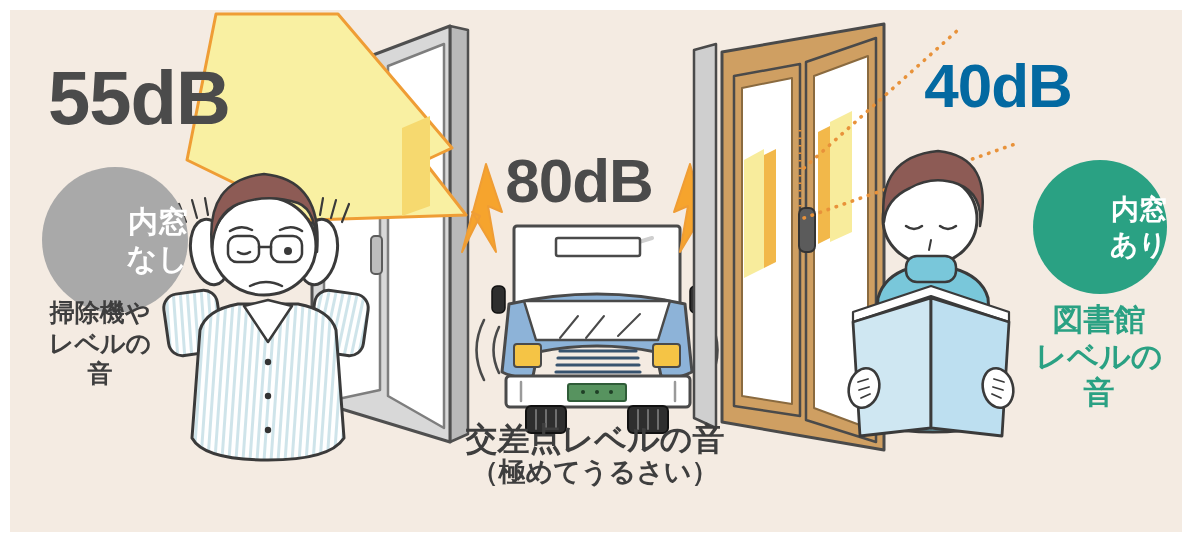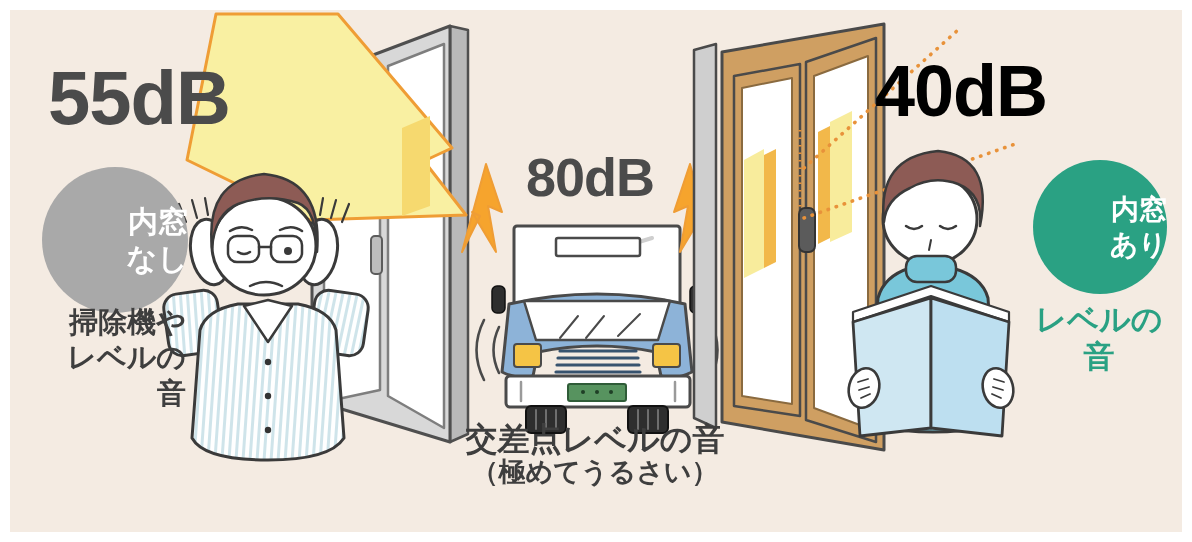--- a/index.html
+++ b/index.html
@@ -12,7 +12,7 @@
   .db-gray{color:#4b4b4b;}
   .db-left{left:48px;top:60px;font-size:76px;text-align:left;}
   .db-mid{left:505px;top:150px;width:170px;font-size:54px;}
-  .db-right{left:856px;top:55px;width:210px;font-size:72px;color:#000000;}
+  .db-right{left:893px;top:55px;width:210px;font-size:62px;color:#0369a1;}
   .badge{position:absolute;border-radius:50%;display:flex;flex-direction:column;
          align-items:flex-end;justify-content:center;color:#ffffff;font-weight:700;}
   .badge-left{left:42px;top:167px;width:146px;height:146px;background:#a9a9a9;font-size:30px;line-height:1.25;}

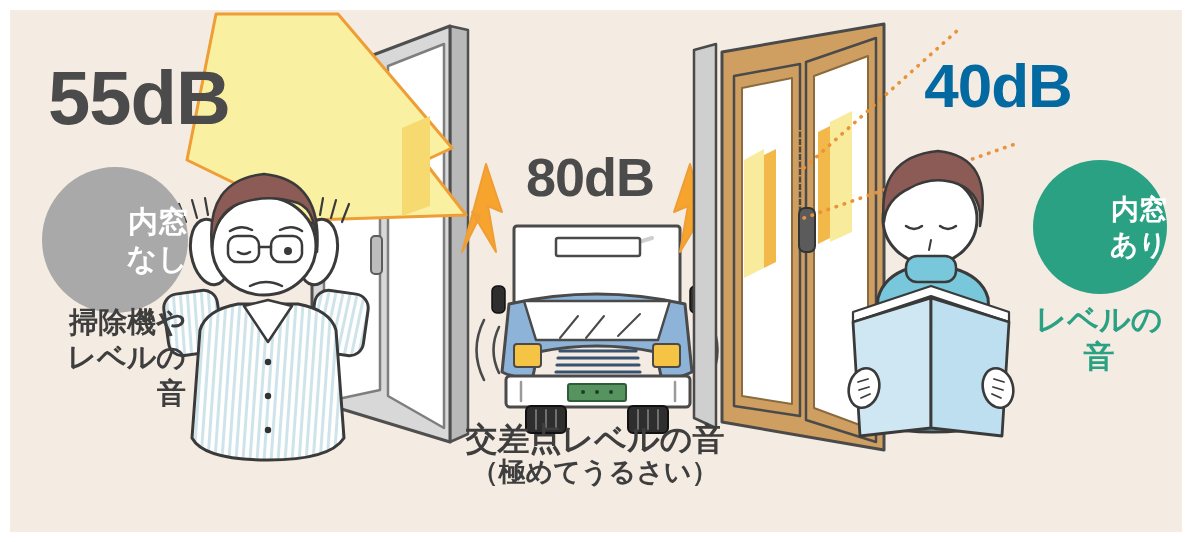--- a/index.html
+++ b/index.html
@@ -11,7 +11,7 @@
   .db{font-weight:800;letter-spacing:-1px;line-height:1;}
   .db-gray{color:#4b4b4b;}
   .db-left{left:48px;top:60px;font-size:76px;text-align:left;}
-  .db-mid{left:505px;top:150px;width:170px;font-size:54px;}
+  .db-mid{left:494px;top:150px;width:170px;font-size:62px;}
   .db-right{left:893px;top:55px;width:210px;font-size:62px;color:#0369a1;}
   .badge{position:absolute;border-radius:50%;display:flex;flex-direction:column;
          align-items:flex-end;justify-content:center;color:#ffffff;font-weight:700;}

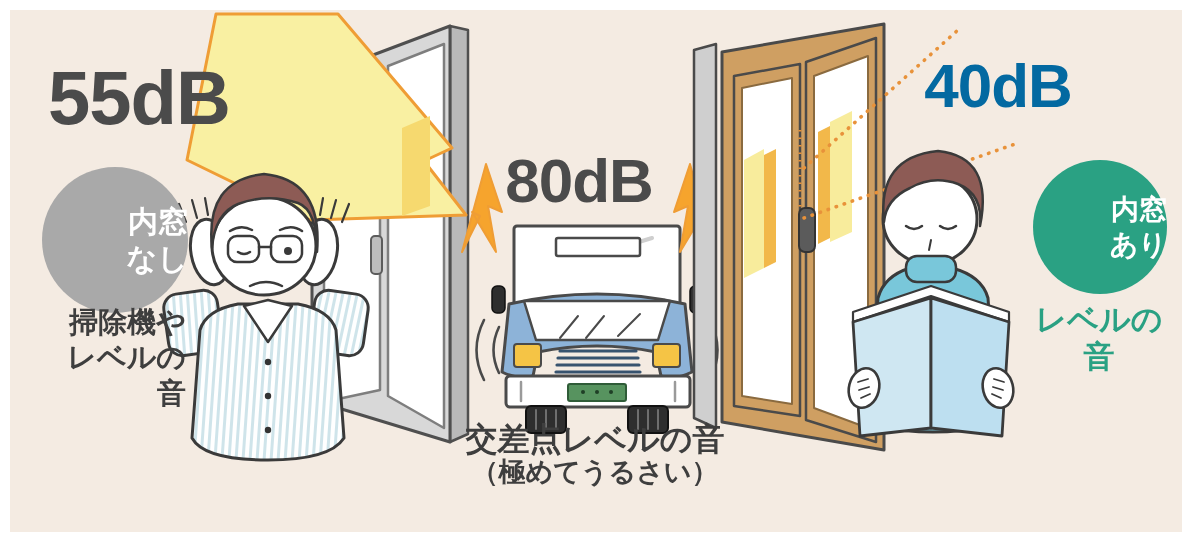--- a/index.html
+++ b/index.html
@@ -17,7 +17,7 @@
          align-items:flex-end;justify-content:center;color:#ffffff;font-weight:700;}
   .badge-left{left:42px;top:167px;width:146px;height:146px;background:#a9a9a9;font-size:30px;line-height:1.25;}
   .badge-right{left:1033px;top:160px;width:134px;height:134px;background:#2aa183;font-size:28px;line-height:1.25;}
-  .desc-left{left:14px;top:305px;width:172px;font-size:29px;text-align:right;}
+  .desc-left{left:14px;top:297px;width:172px;font-size:25px;}
   .cap-left{left:148px;top:453px;width:218px;font-size:29px;}
   .desc-mid{left:438px;top:420px;width:314px;font-size:32px;}
   .cap-mid{left:438px;top:456px;width:314px;font-size:27px;}

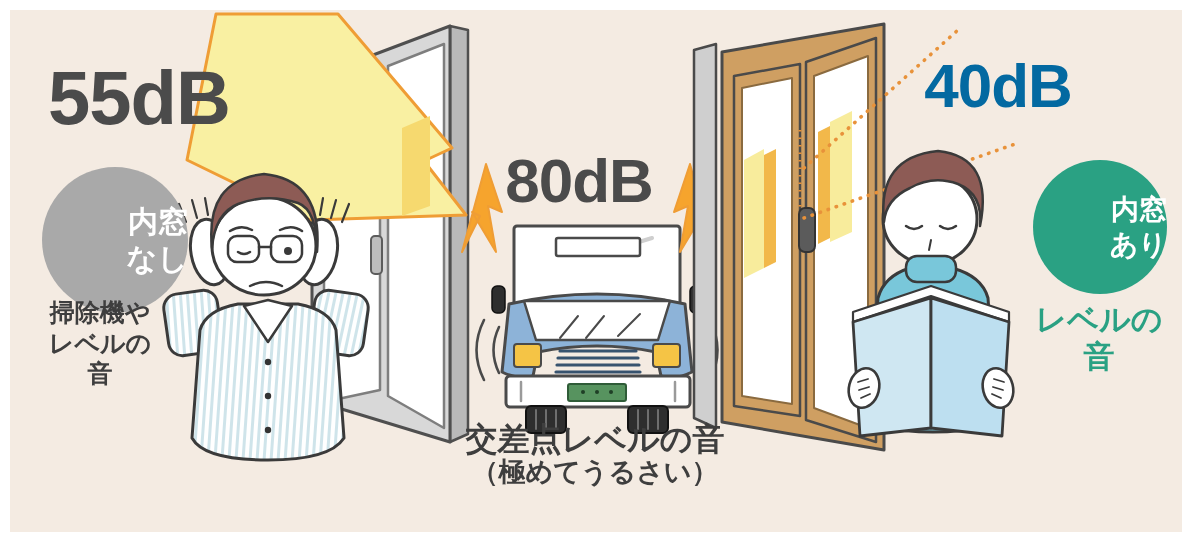--- a/index.html
+++ b/index.html
@@ -173,6 +173,7 @@
   </div>
 
   <div class="txt desc-right">
+    <span class="block">図書館</span>
     <span class="block">レベルの</span>
     <span class="block">音</span>
   </div>

